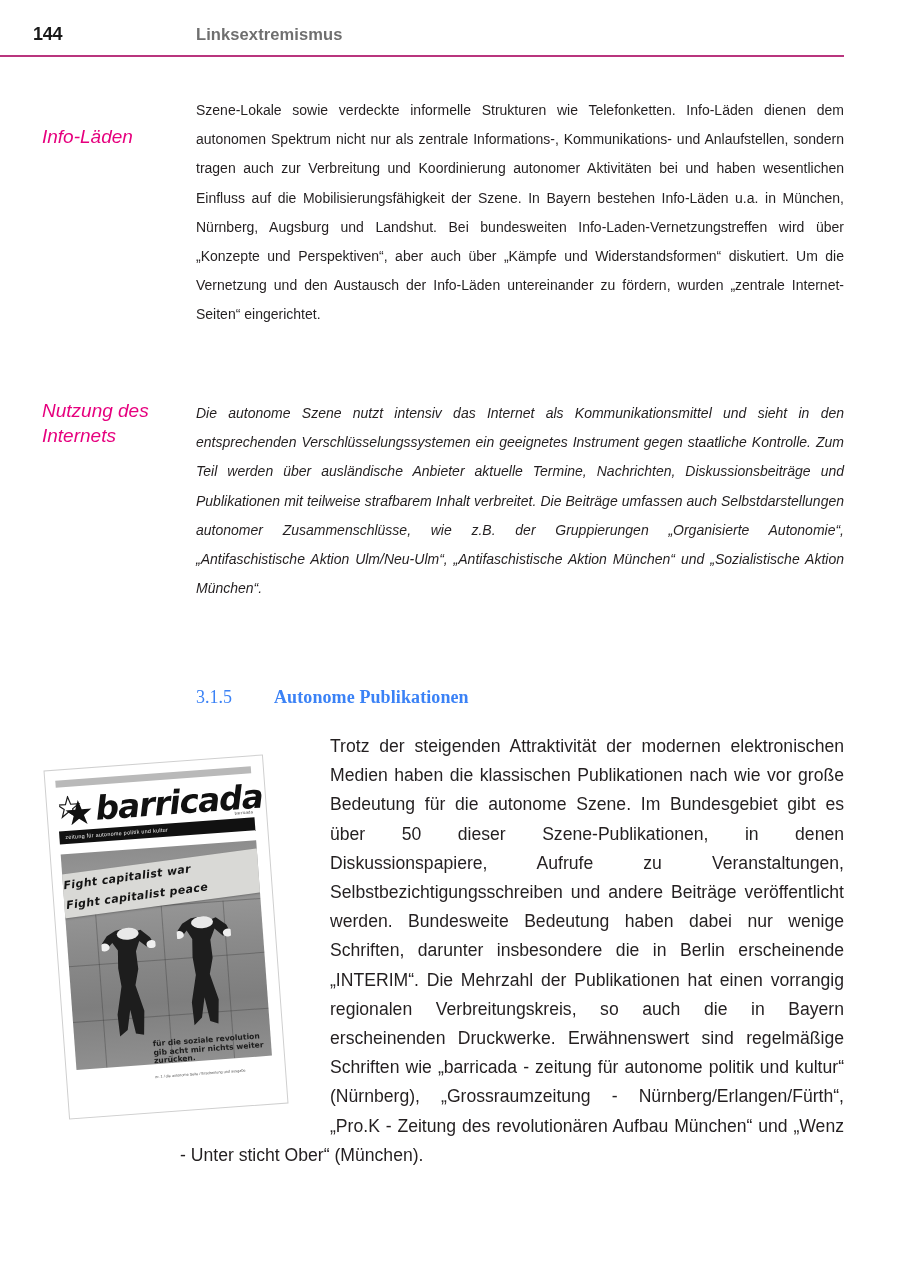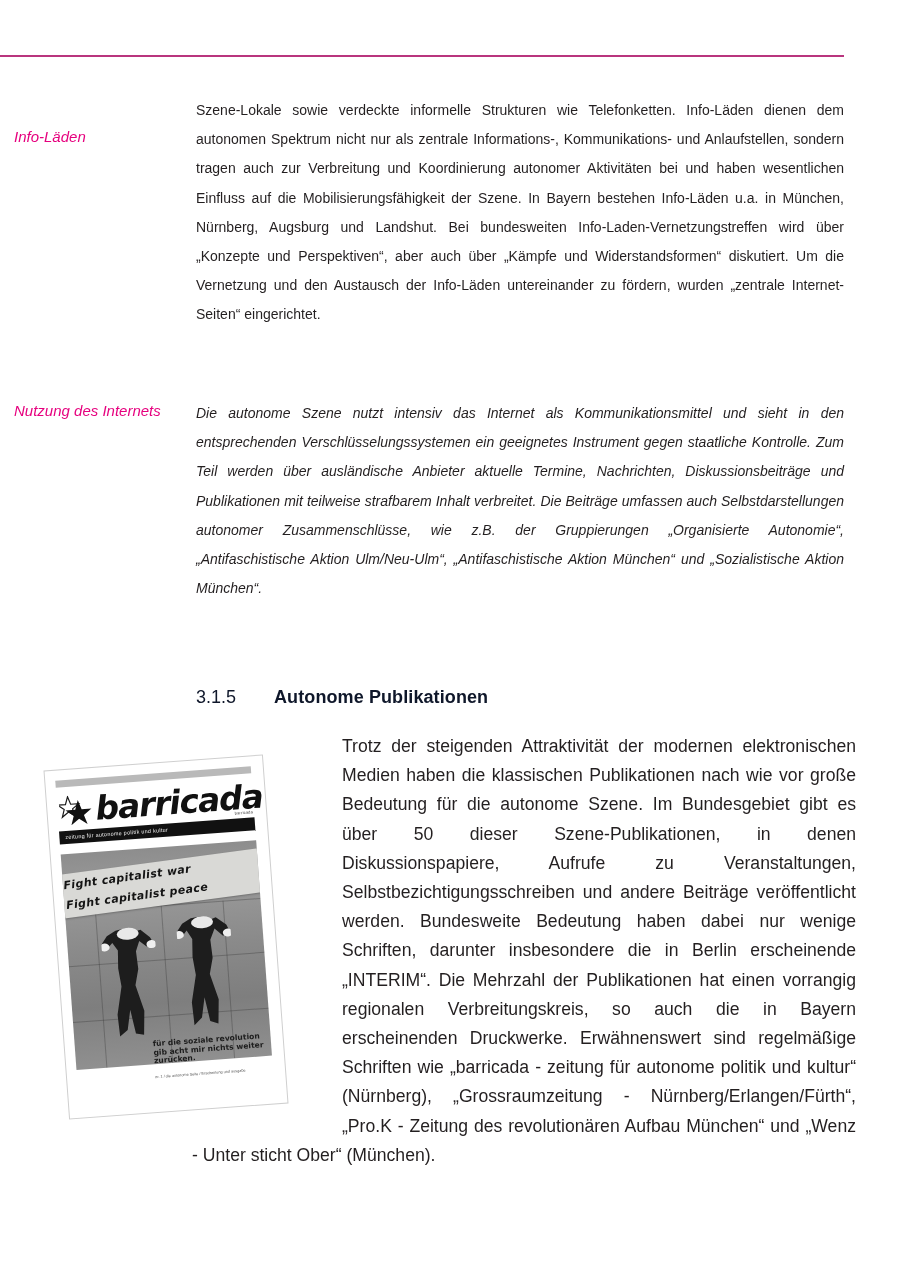--- a/index.html
+++ b/index.html
@@ -276,6 +276,10 @@
 
 <div class="page">
 
+  <div class="runhead">
+    <div class="folio">144</div>
+    <div class="chapter">Linksextremismus</div>
+  </div>
   <div class="rule"></div>
 
   <div class="marginnote mn-info">Info-Läden</div>

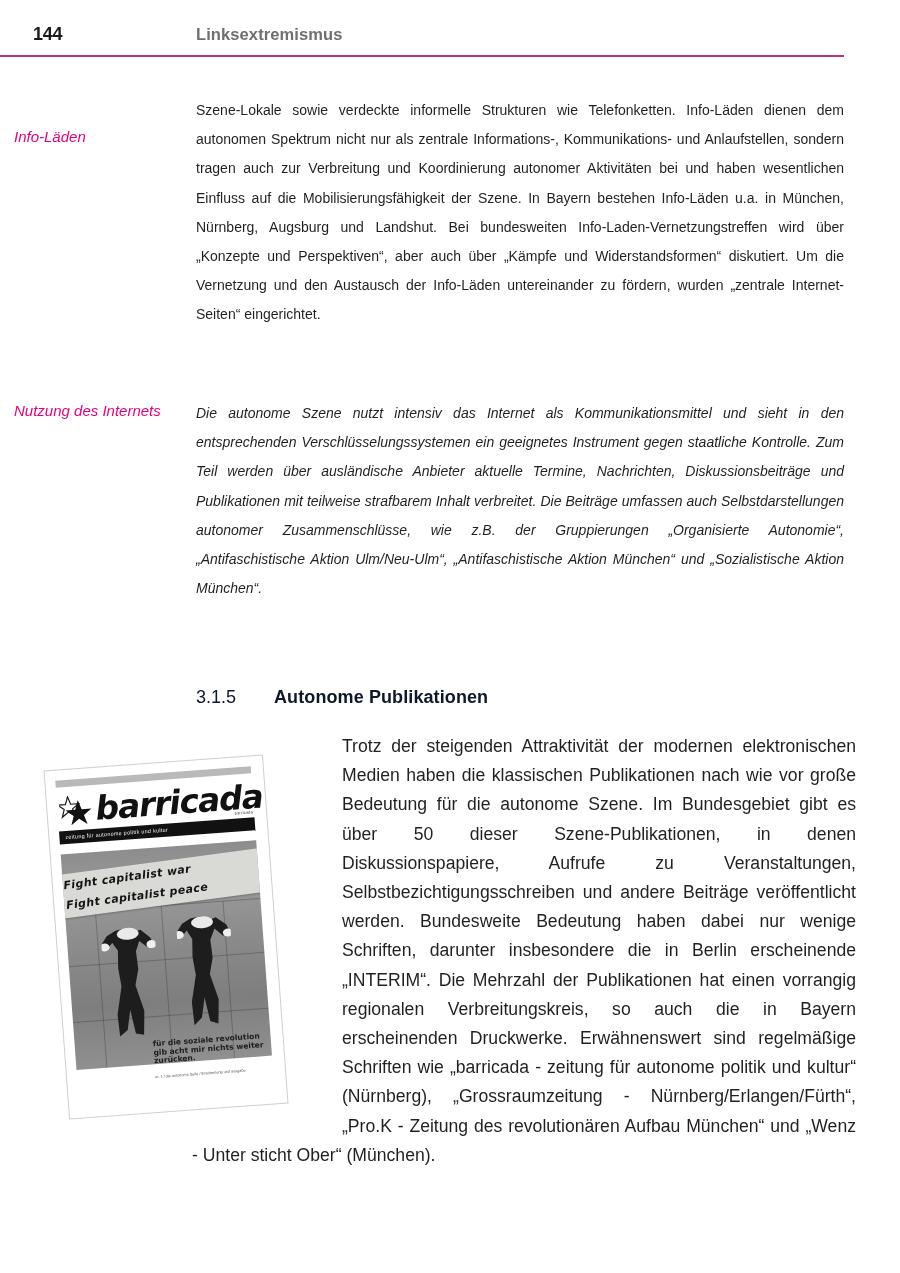--- a/index.html
+++ b/index.html
@@ -59,9 +59,9 @@
   
   .marginnote {
     position: absolute;
-    left: 14px;
+    left: 42px;
     width: 150px;
-    font-size: 15px;
+    font-size: 19px;
     line-height: 25px;
     font-style: italic;
     color: #e6007e;

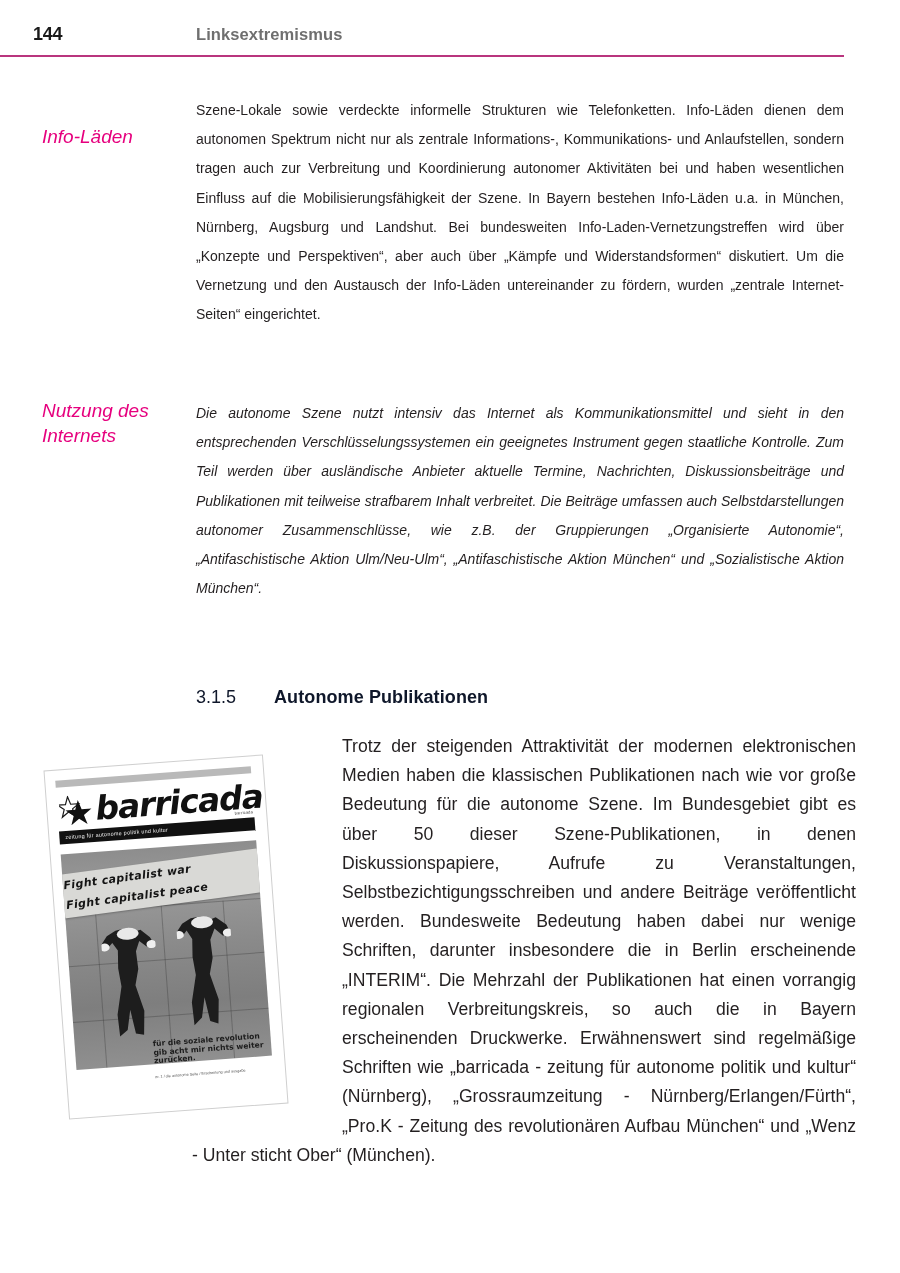--- a/index.html
+++ b/index.html
@@ -92,7 +92,8 @@
     width: 648px;
     font-size: 18px;
     line-height: 26px;
-    color: #0f172a;
+    color: #3b82f6;
+    font-family: Liberation Serif, serif;
   }
   .heading .num {
     display: inline-block;

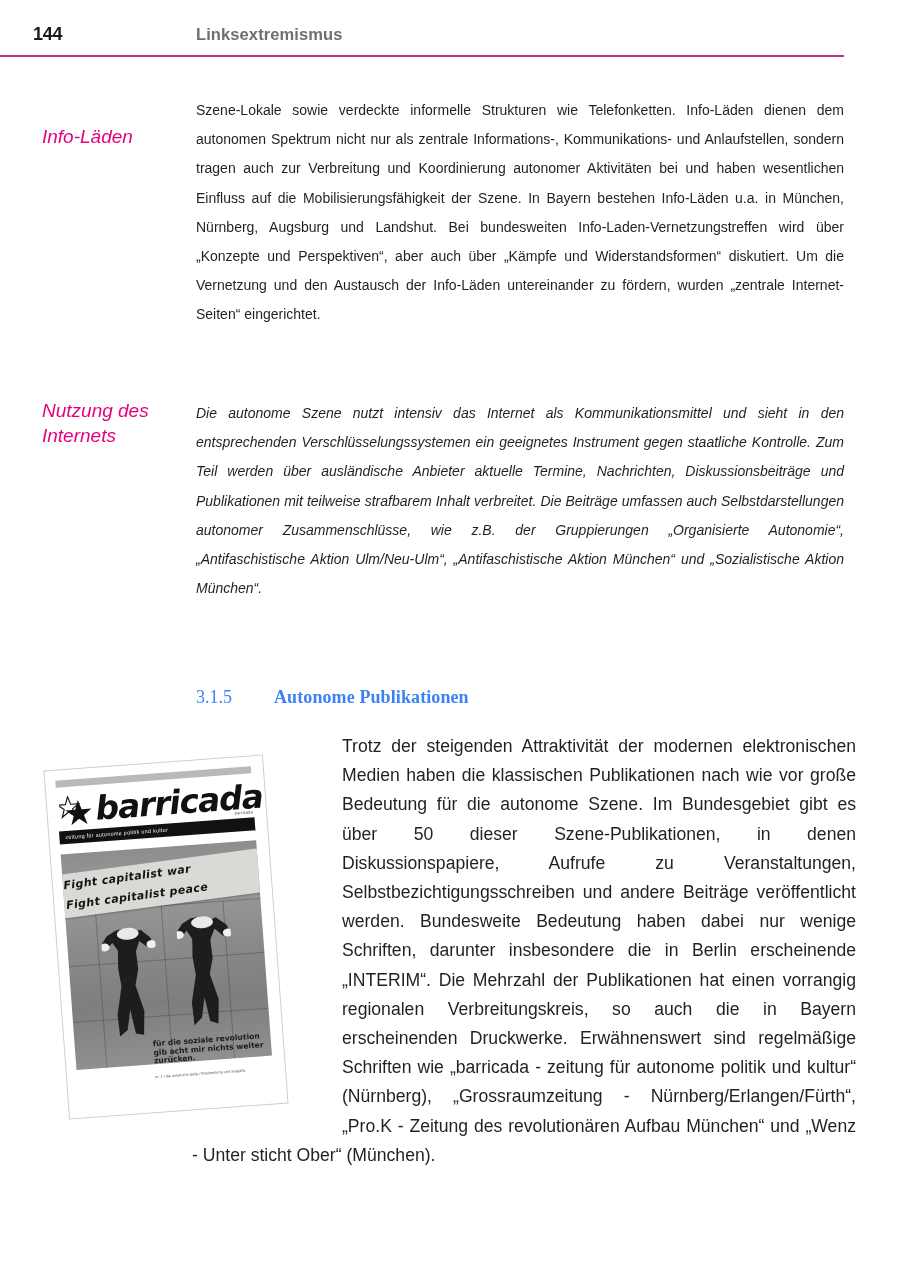--- a/index.html
+++ b/index.html
@@ -115,7 +115,6 @@
     line-height: 29.2px;
     text-align: justify;
     color: #231f20;
-    margin-left: 12px;
   }
   .flow .floatbox {
     float: left;

